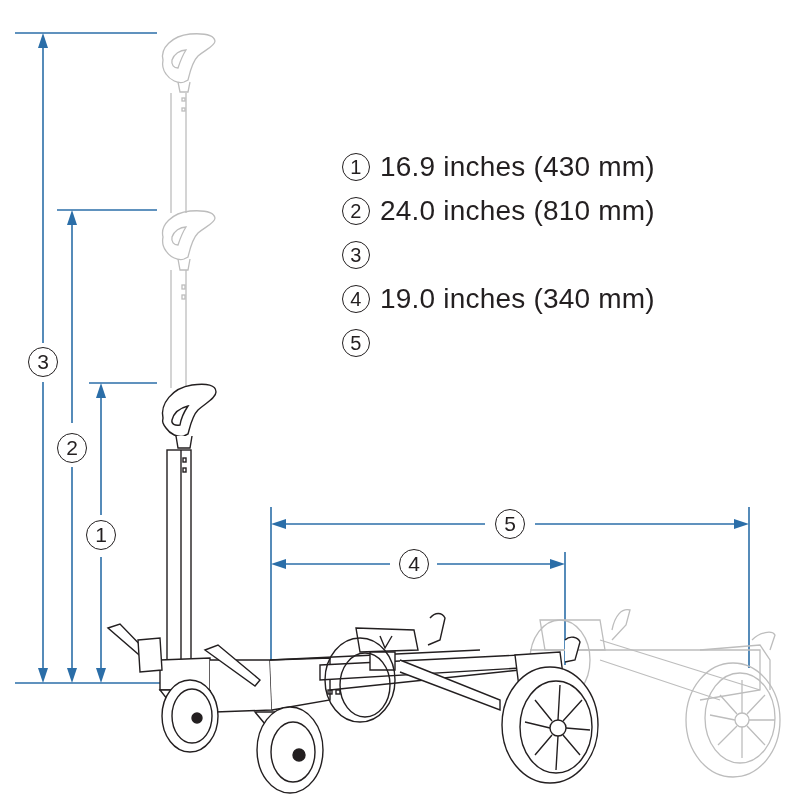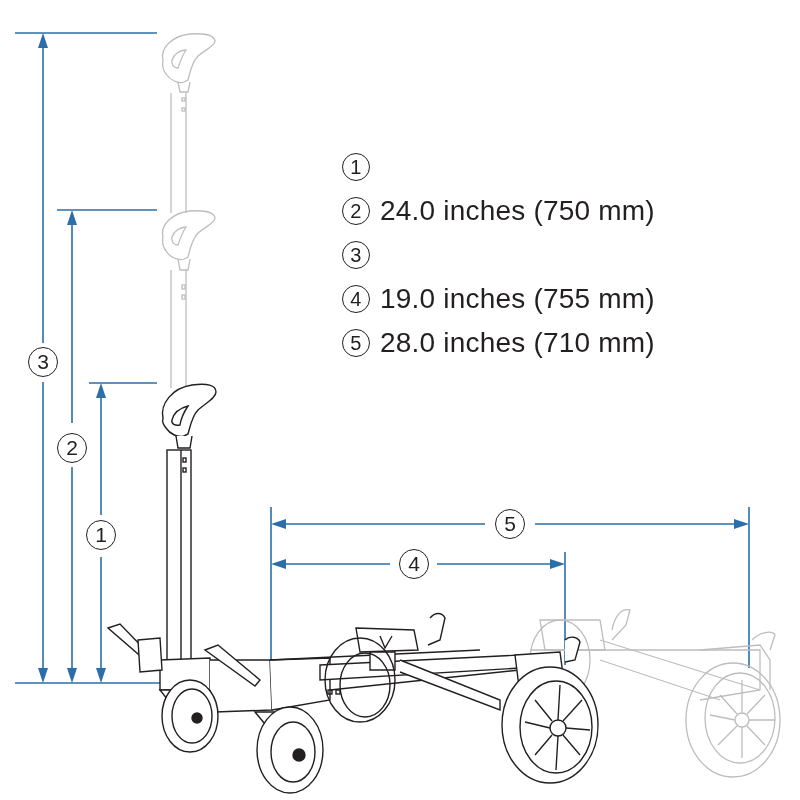--- a/index.html
+++ b/index.html
@@ -156,6 +156,7 @@
 <div class="legend">
   <div class="legend-row">
     <span class="badge">1</span>
+    <span>16.9 inches (430 mm)</span>
   </div>
   <div class="legend-row">
     <span class="badge">2</span>

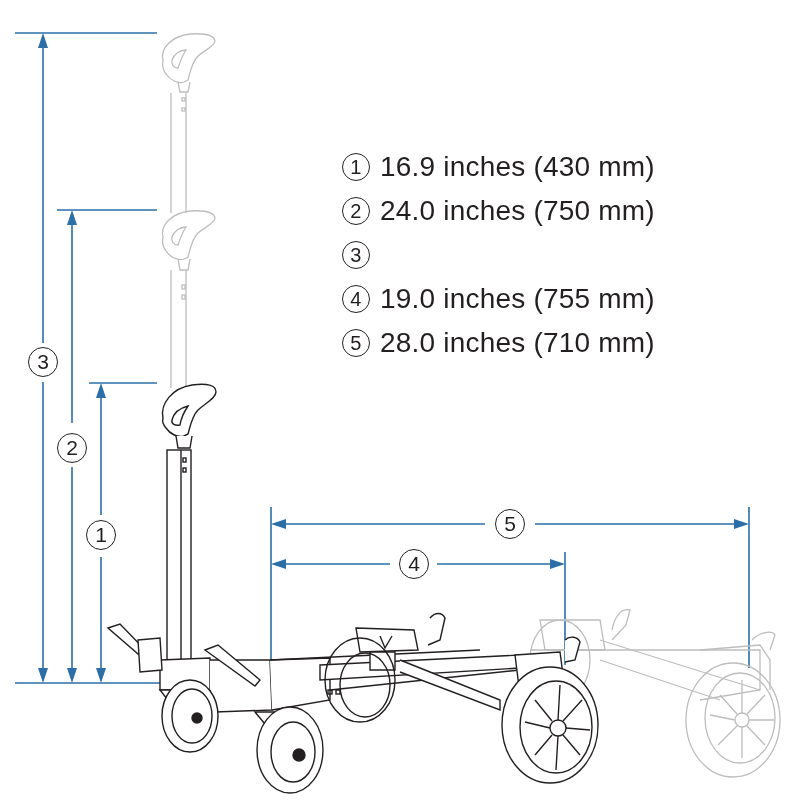--- a/index.html
+++ b/index.html
@@ -160,7 +160,7 @@
   </div>
   <div class="legend-row">
     <span class="badge">2</span>
-    <span>24.0 inches (750 mm)</span>
+    <span>24.0 inches (810 mm)</span>
   </div>
   <div class="legend-row">
     <span class="badge">3</span>

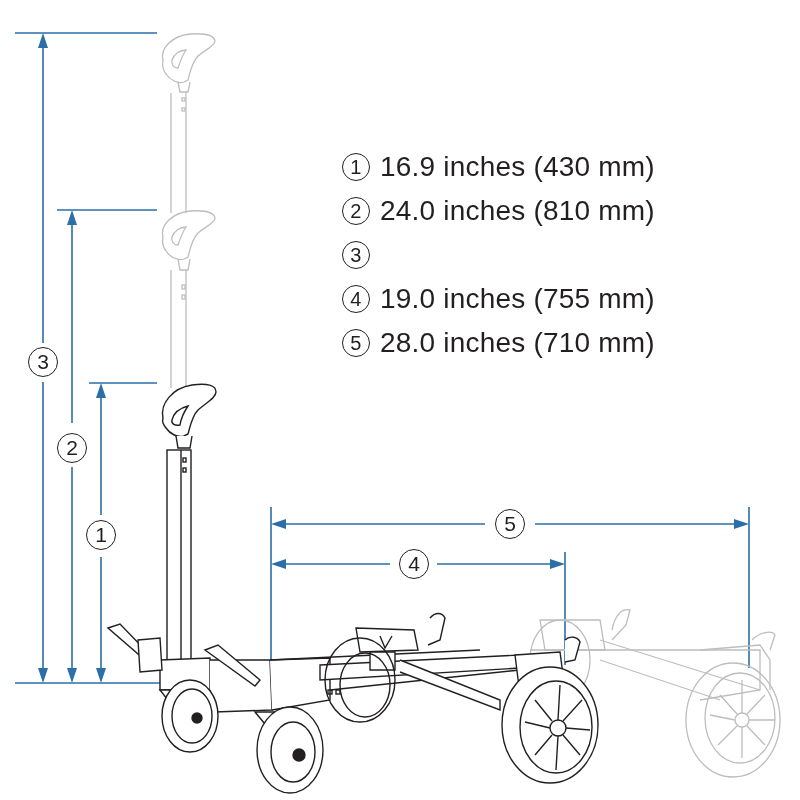--- a/index.html
+++ b/index.html
@@ -167,7 +167,7 @@
   </div>
   <div class="legend-row">
     <span class="badge">4</span>
-    <span>19.0 inches (755 mm)</span>
+    <span>19.0 inches (340 mm)</span>
   </div>
   <div class="legend-row">
     <span class="badge">5</span>

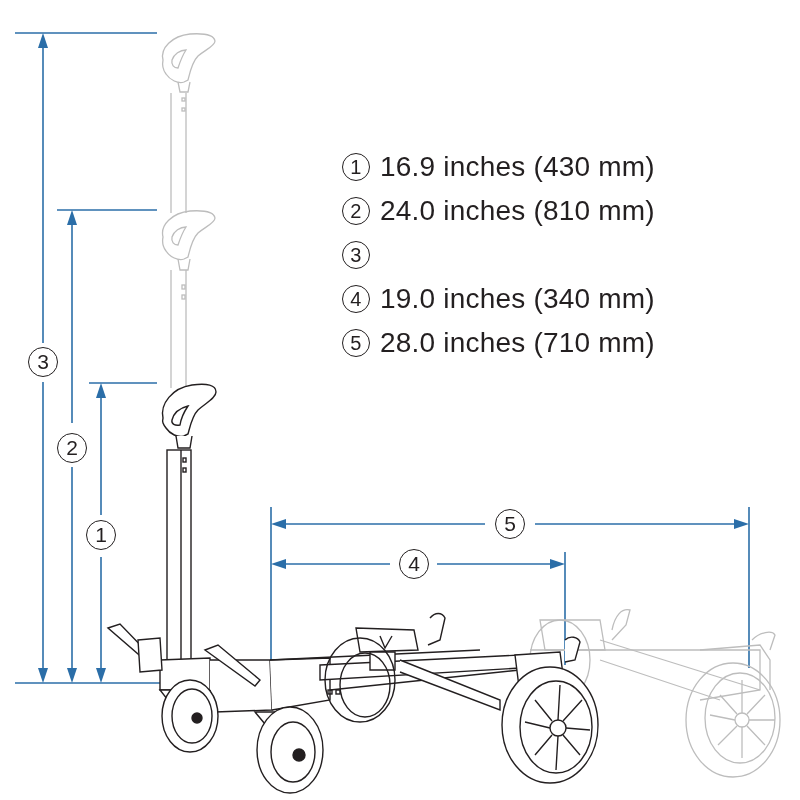--- a/index.html
+++ b/index.html
@@ -171,7 +171,6 @@
   </div>
   <div class="legend-row">
     <span class="badge">5</span>
-    <span>28.0 inches (710 mm)</span>
   </div>
 </div>
 

